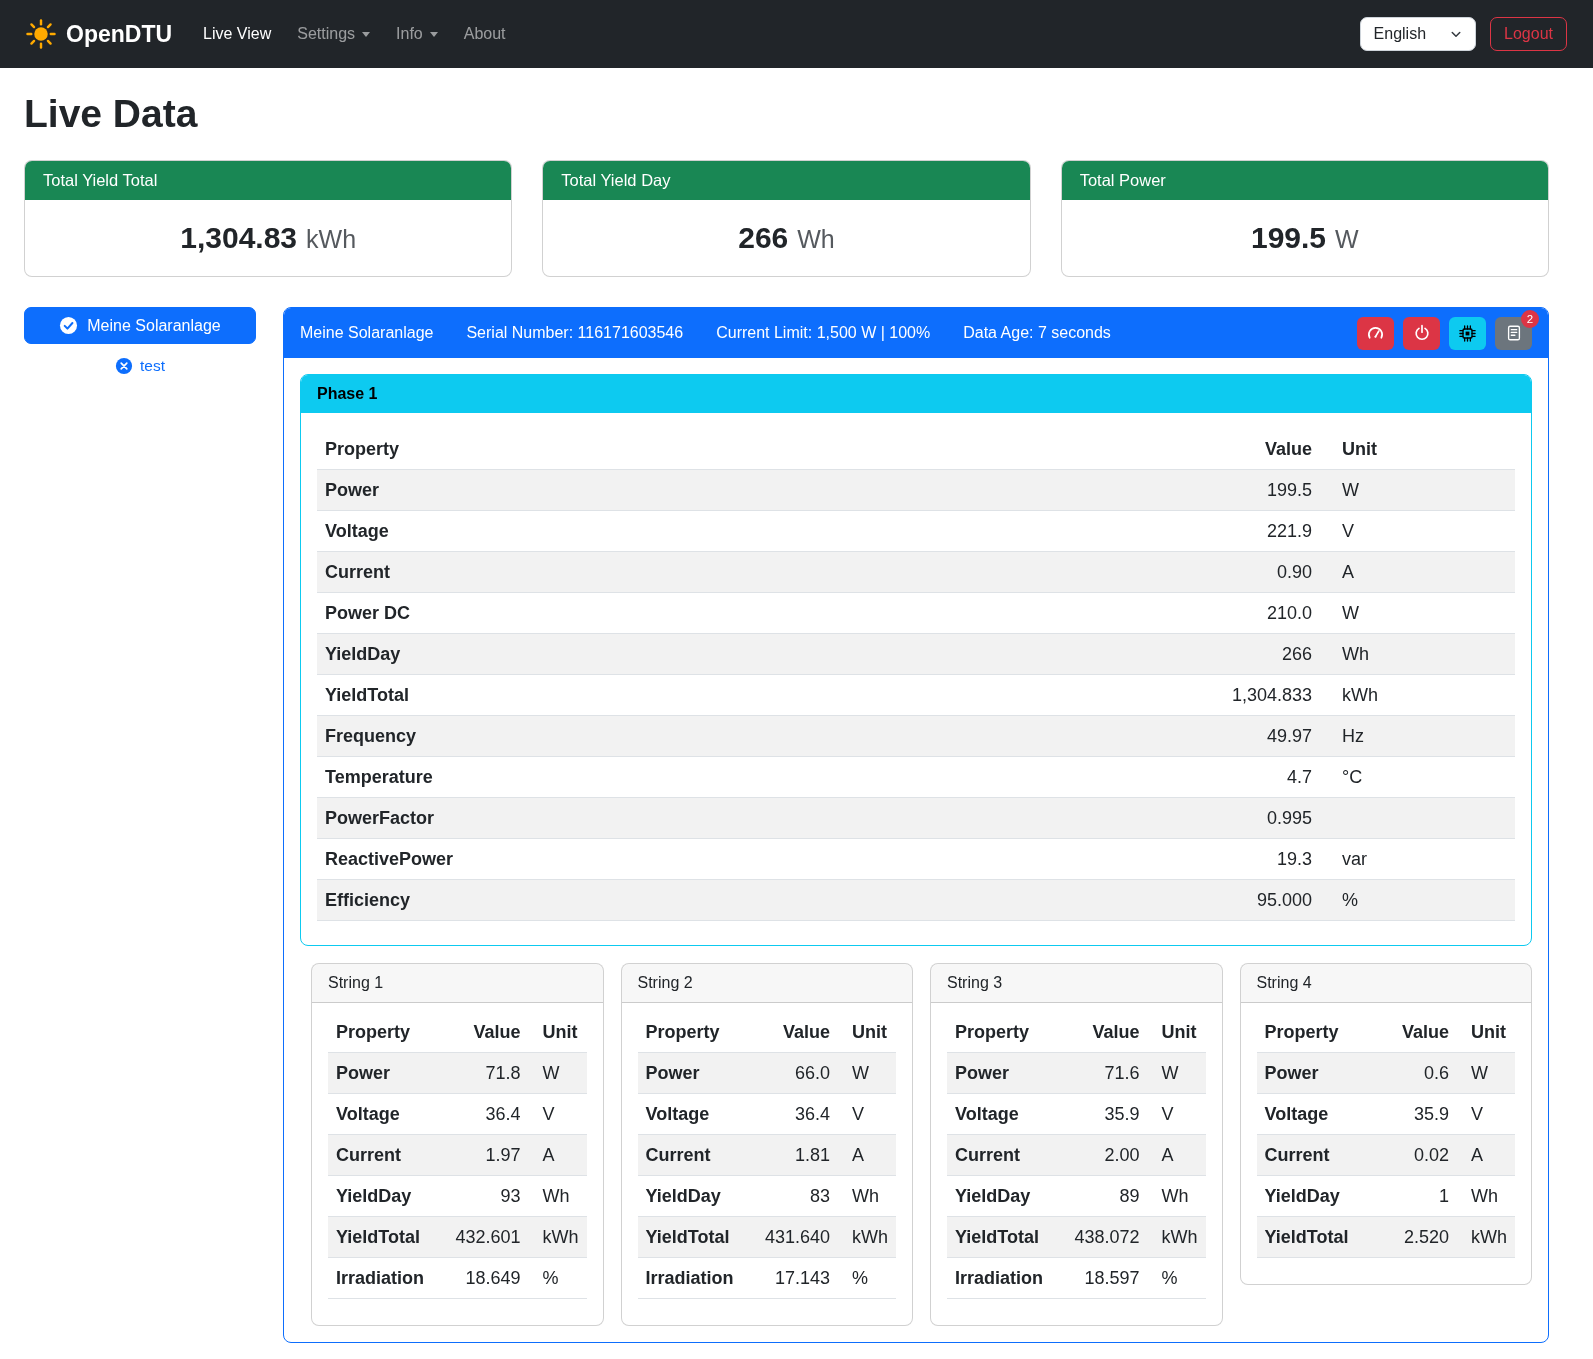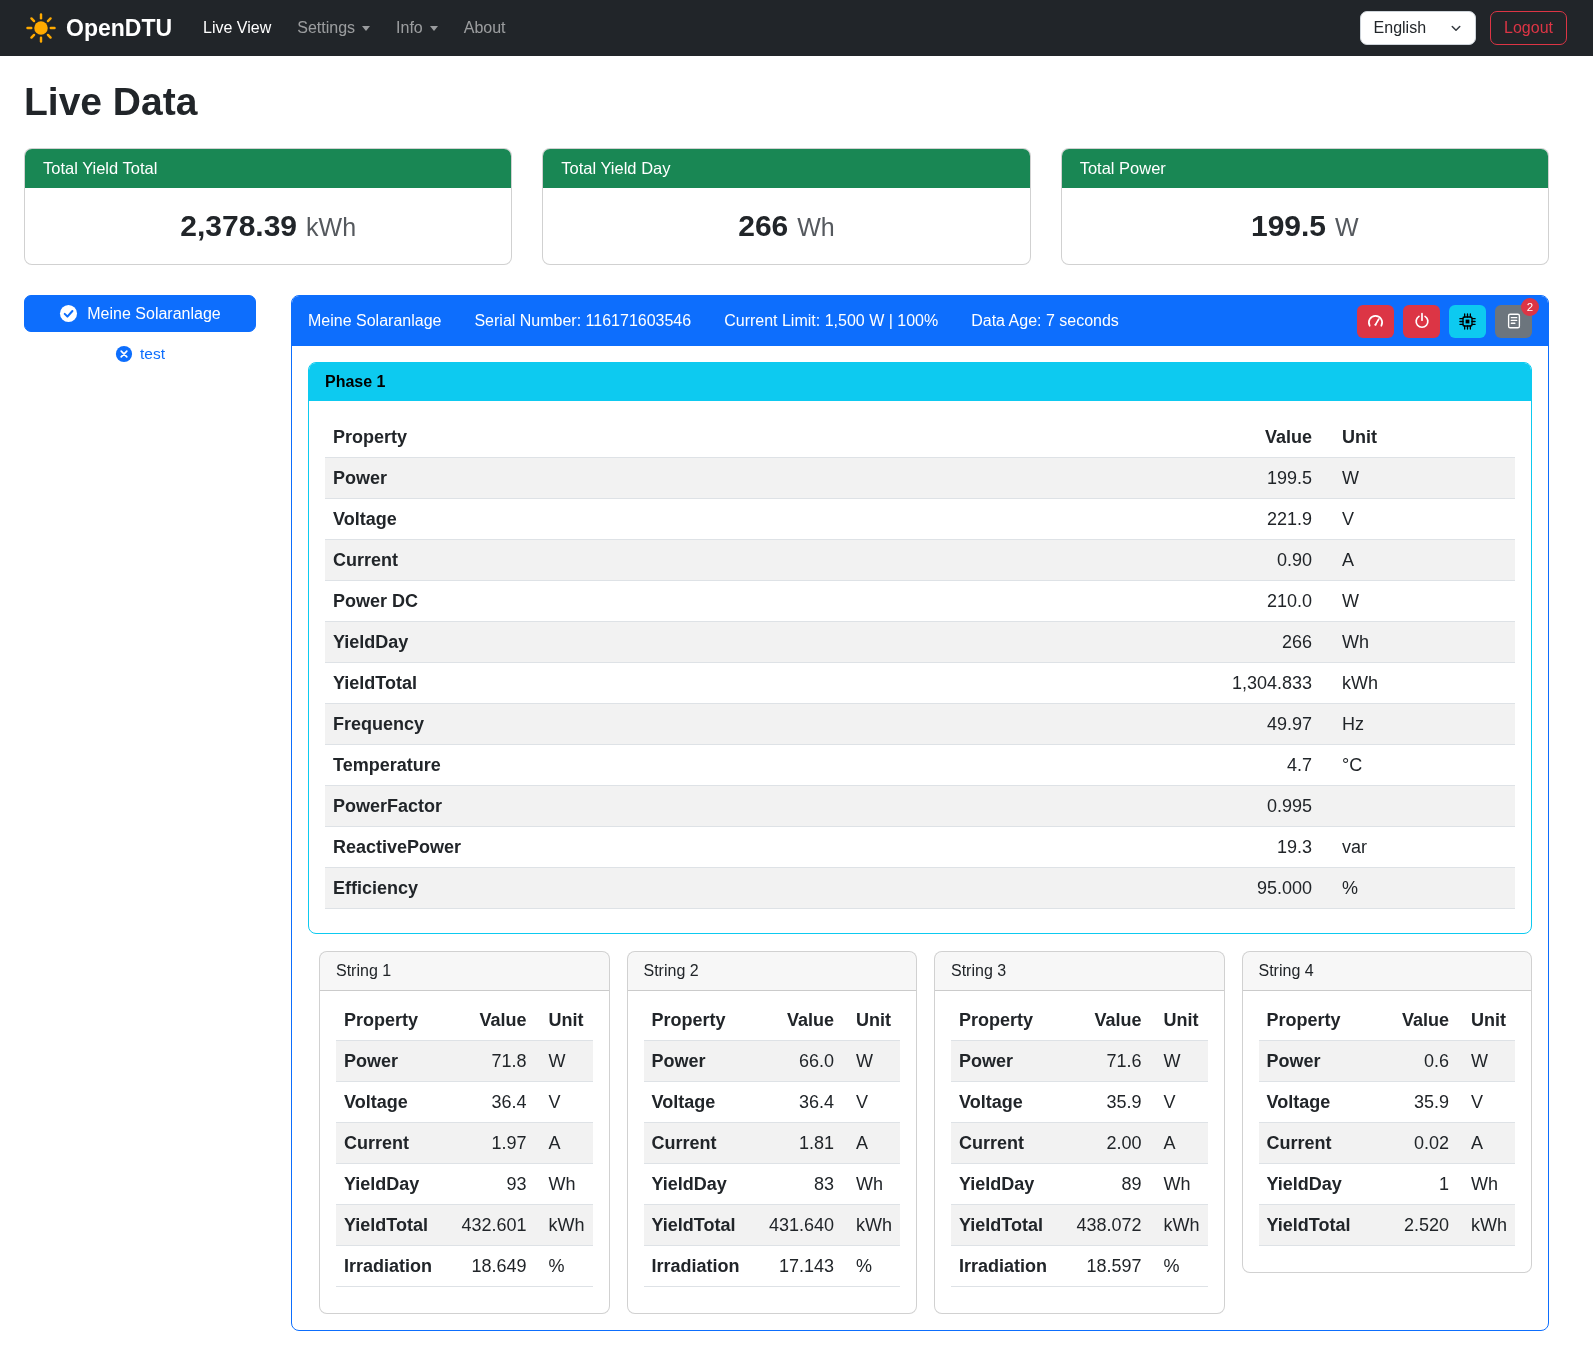--- a/index.html
+++ b/index.html
@@ -11,7 +11,7 @@
   }
 
   
-  .navbar { display: flex; align-items: center; height: 56px; background: #212529; padding: 8px 26px; }
+  .navbar { display: flex; align-items: center; height: 68px; background: #212529; padding: 8px 26px; }
   .brand { display: flex; align-items: center; gap: 10px; color: #fff; font-size: 23px; font-weight: 700; cursor: pointer; }
   .nav-links { display: flex; align-items: flex-start; margin-left: 18px; }
   .nav-link { padding: 8px 13px; font-size: 16px; color: rgba(255,255,255,.55); text-decoration: none; cursor: pointer; display: flex; align-items: center; }

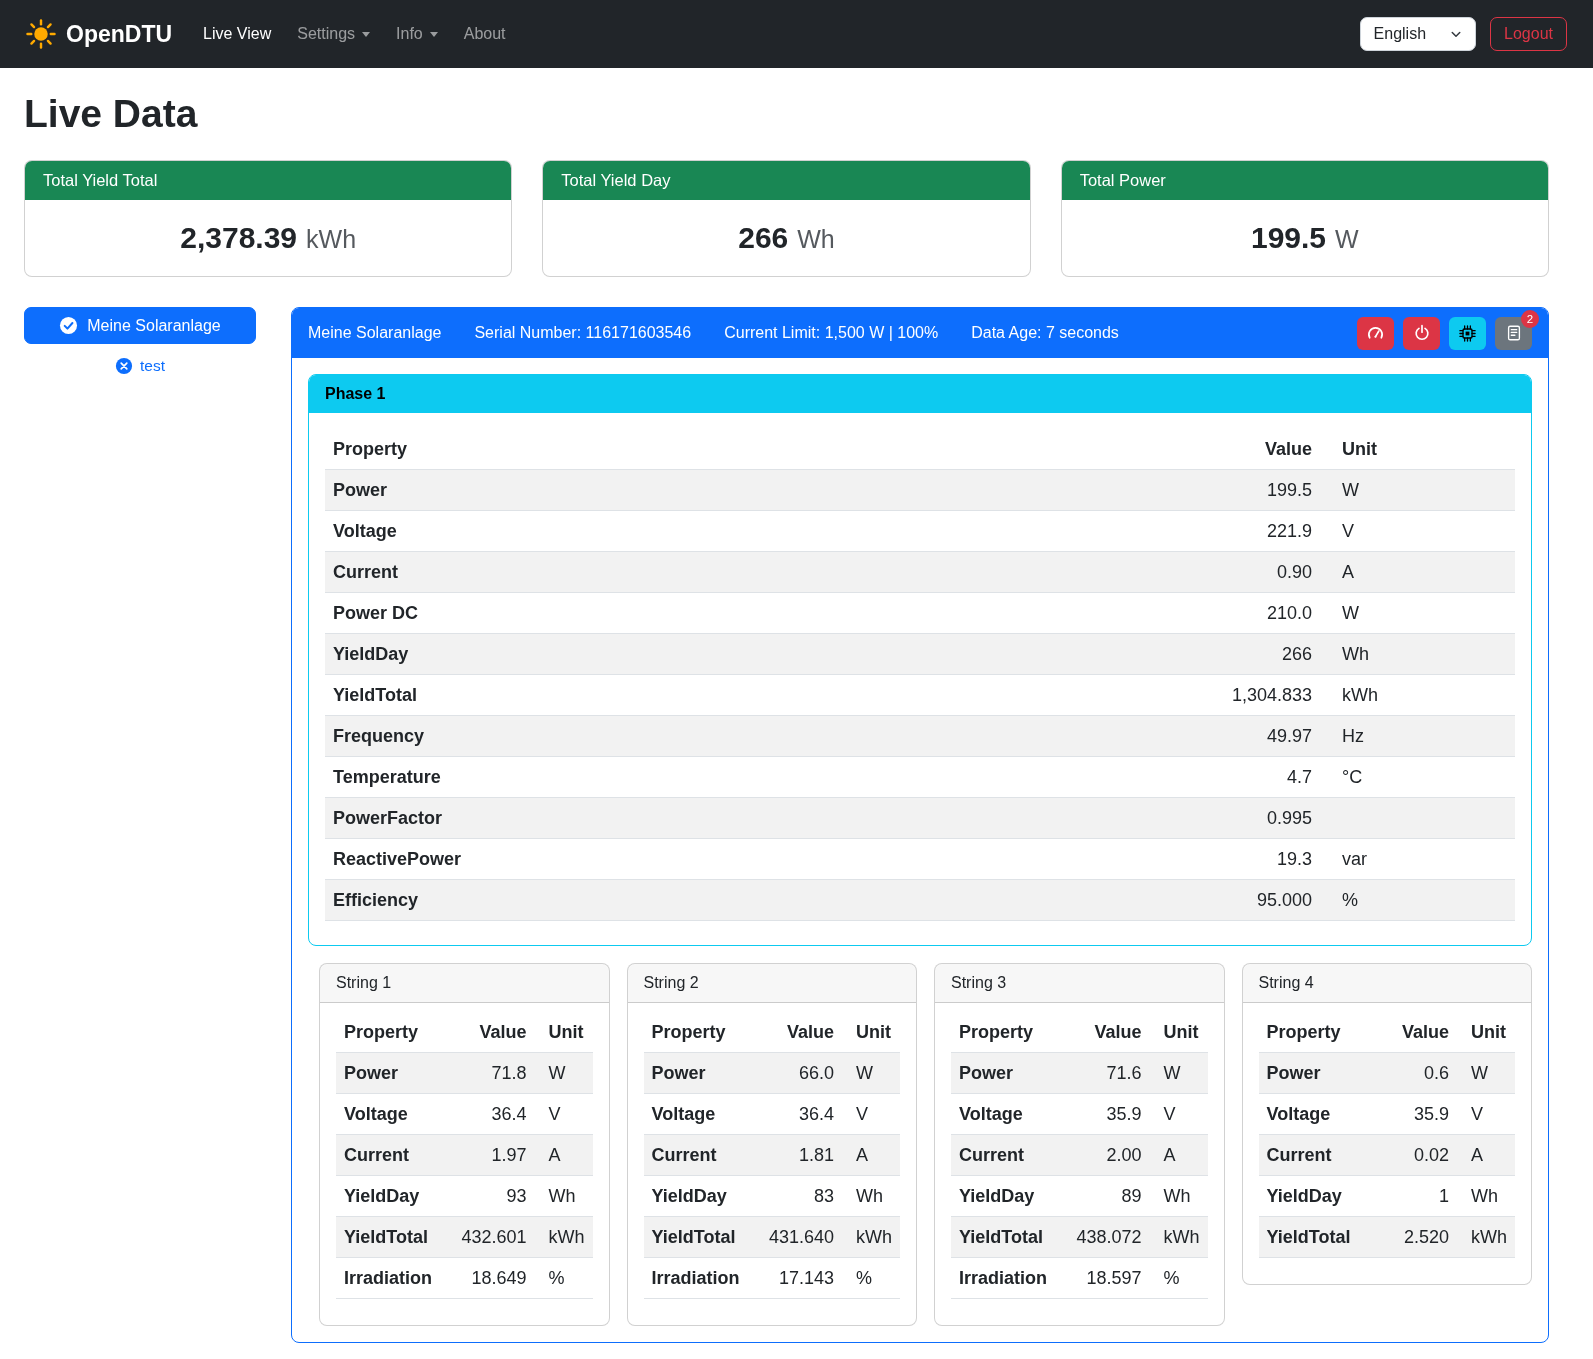--- a/index.html
+++ b/index.html
@@ -126,7 +126,7 @@
     <div class="card">
       <div class="card-header-green">Total Yield Total</div>
       <div class="card-body-center">
-        <span class="big-val">2,378.39</span><span class="big-unit">kWh</span>
+        <span class="big-val">1,304.83</span><span class="big-unit">kWh</span>
       </div>
     </div>
     <div class="card">

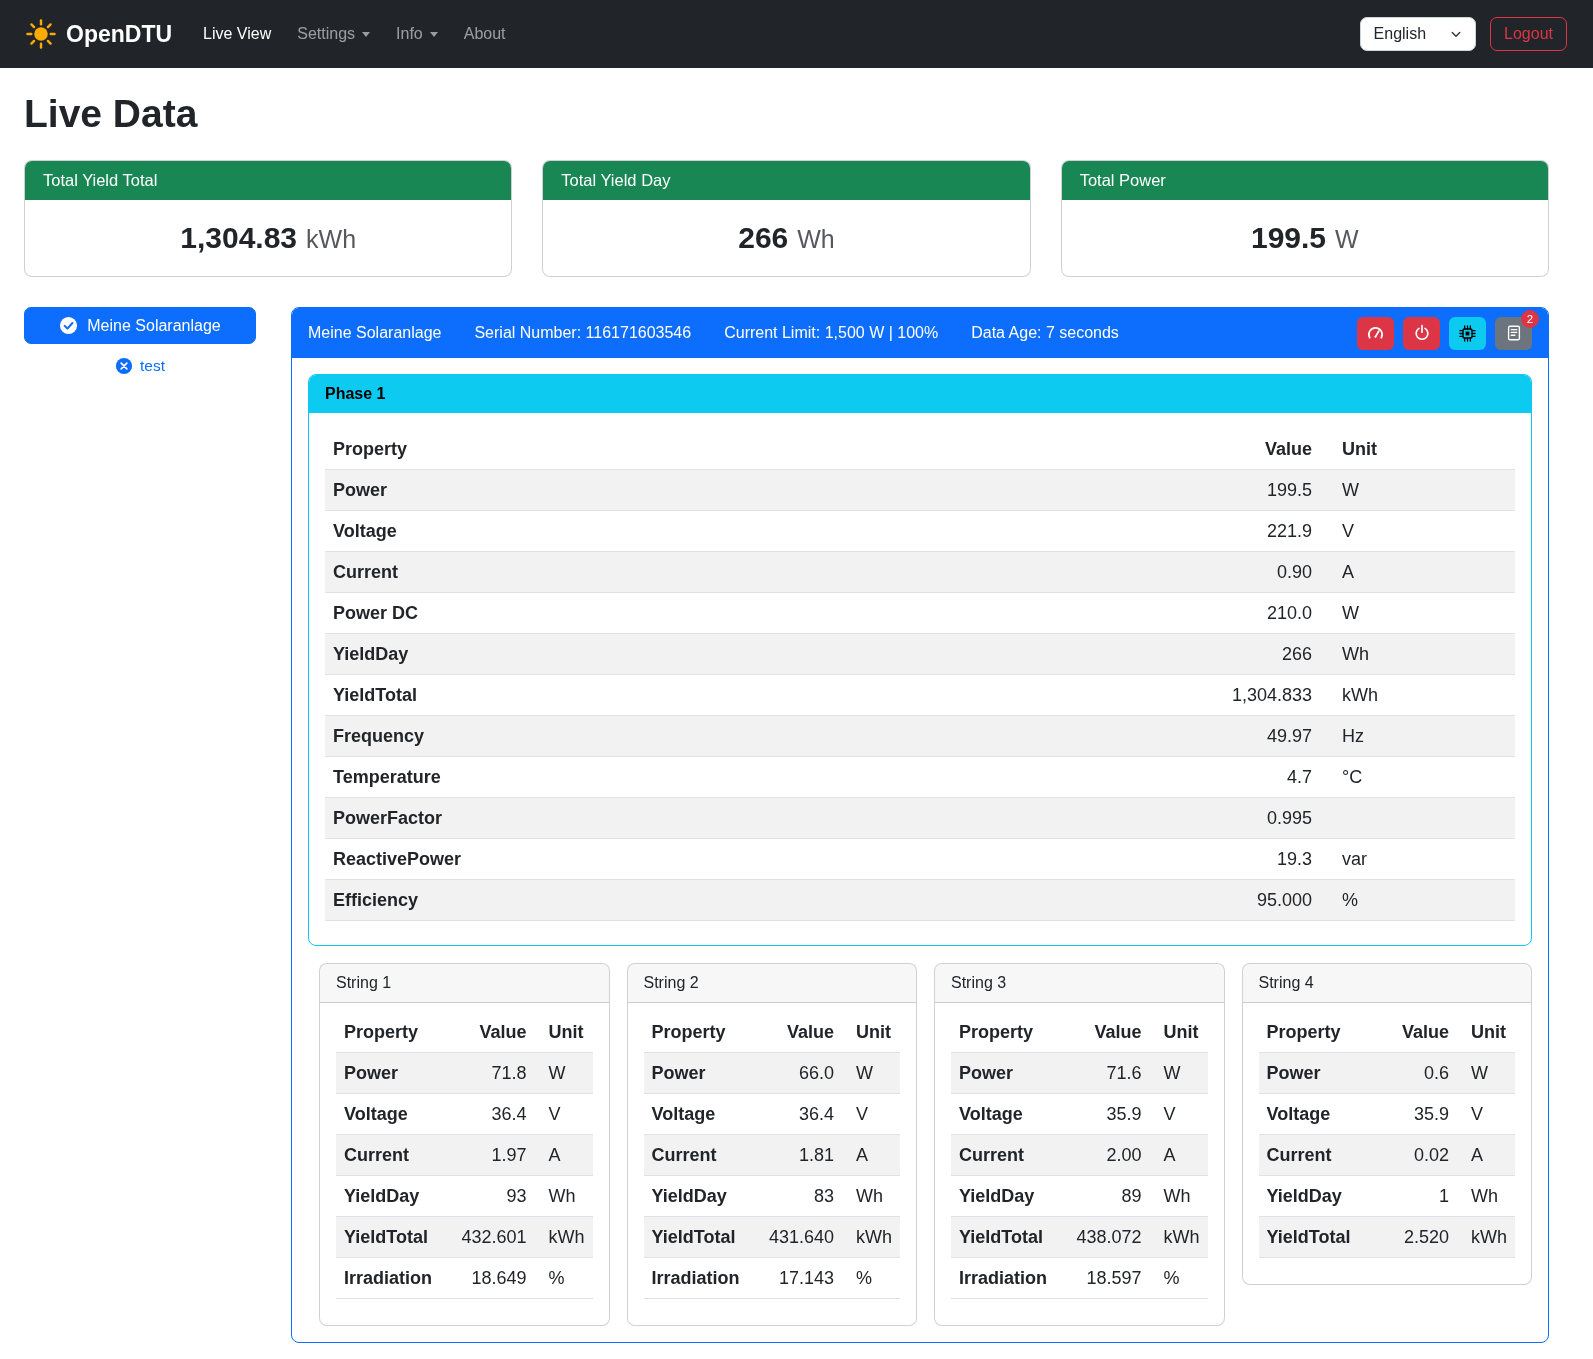--- a/index.html
+++ b/index.html
@@ -33,7 +33,7 @@
   .big-unit { font-size: 25px; color: #55595e; margin-left: 9px; font-weight: 400; }
 
   
-  .main-row { display: flex; align-items: flex-start; gap: 35px; }
+  .main-row { display: flex; align-items: flex-start; gap: 27px; }
   .left-col { width: 232px; flex: 0 0 232px; }
   .inverter-btn { width: 100%; display: flex; align-items: center; justify-content: center; gap: 9px; background: #0d6efd; border: 1px solid #0d6efd; color: #fff; font-size: 16px; padding: 8px 10px; border-radius: 7px; cursor: pointer; font-family: inherit; }
   .test-link { margin-top: 13px; display: flex; align-items: center; justify-content: center; gap: 7px; color: #0d6efd; font-size: 15.5px; cursor: pointer; }

